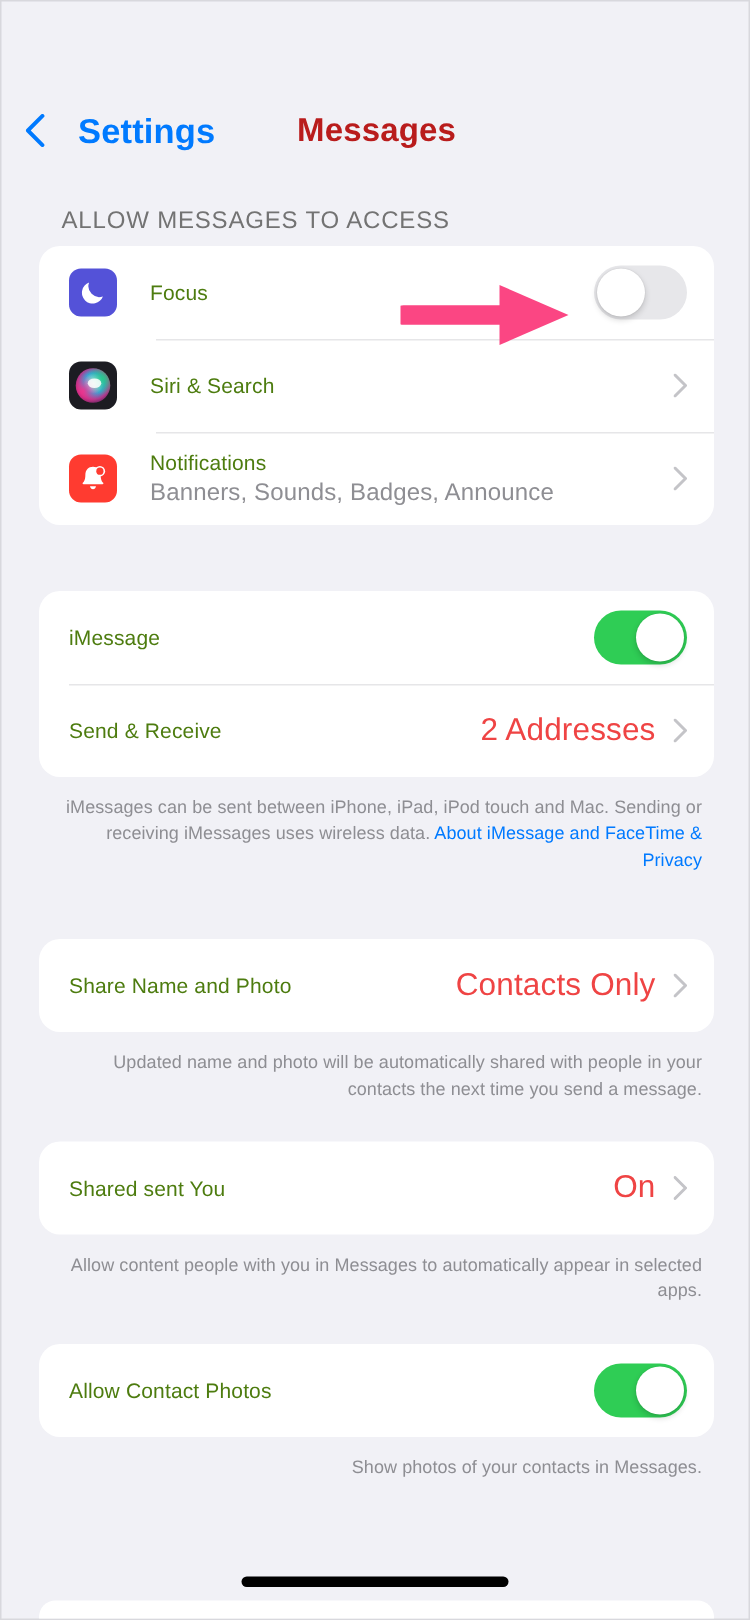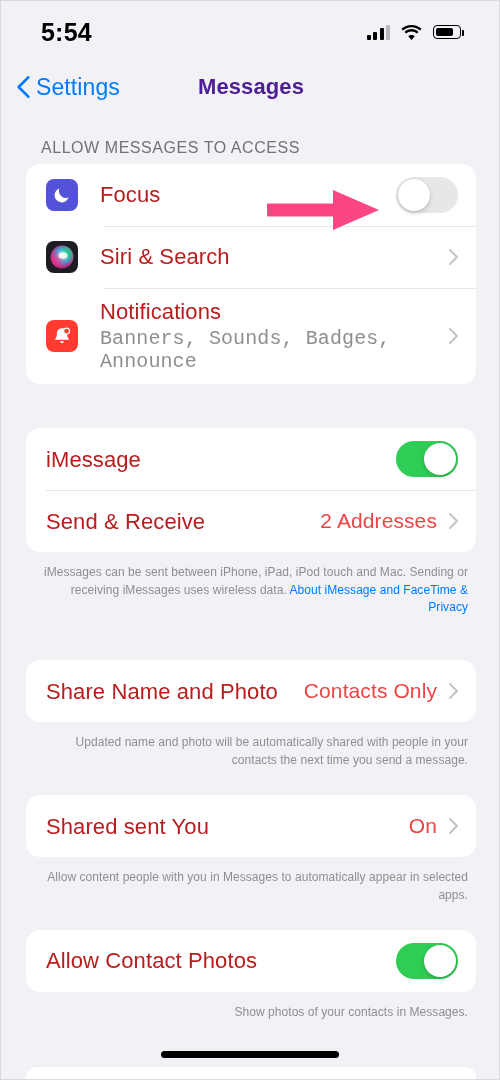--- a/index.html
+++ b/index.html
@@ -129,25 +129,6 @@
 
 <div id="phone">
 
-  <div class="statusbar">
-    <div class="status-time">5:54</div>
-    <div class="status-right">
-      <div class="signal">
-        <i></i>
-          <i></i>
-          <i></i>
-          <i></i>
-      </div>
-      <svg class="wifi" viewBox="0 0 21 15">
-        <path d="M10.5 2.2c3.3 0 6.3 1.25 8.55 3.3l1.5-1.7C17.95 1.4 14.4 0 10.5 0S3.05 1.4.45 3.8l1.5 1.7C4.2 3.45 7.2 2.2 10.5 2.2z" fill="#000"></path>
-        <path d="M10.5 6.5c2.1 0 4 .8 5.45 2.1l1.5-1.7C15.6 5.1 13.2 4.1 10.5 4.1S5.4 5.1 3.55 6.9l1.5 1.7C6.5 7.3 8.4 6.5 10.5 6.5z" fill="#000"></path>
-        <path d="M10.5 15l3.3-3.75c-.85-.8-2-1.3-3.3-1.3s-2.45.5-3.3 1.3L10.5 15z" fill="#000"></path>
-      </svg>
-      <div class="battery">
-        <div class="lvl" style="width: 68%;"></div>
-      </div>
-    </div>
-  </div>
 
   <div class="navbar">
     <div class="nav-back">

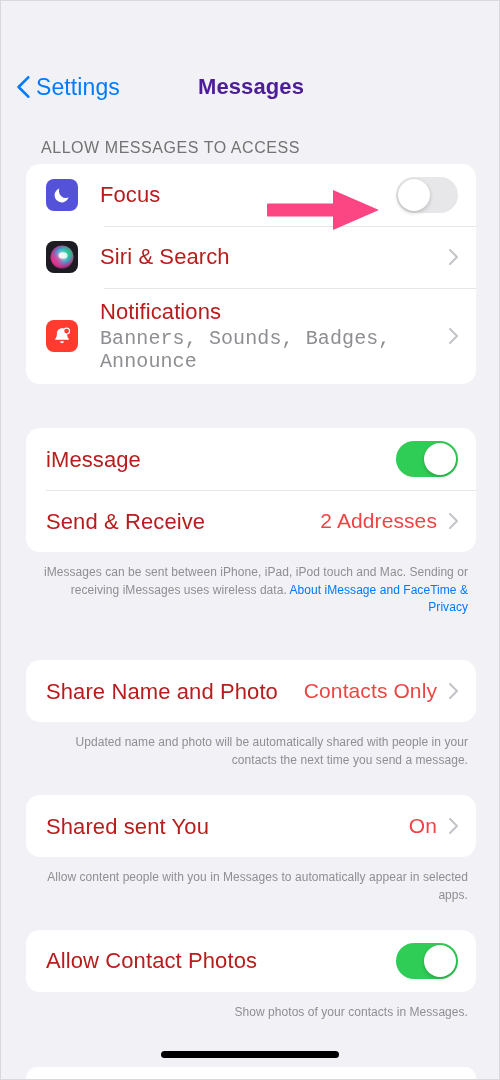--- a/index.html
+++ b/index.html
@@ -44,7 +44,7 @@
   }
   .nav-back {
     position:absolute; left:16px; top:0; height:48px;
-    display:flex; align-items:center; gap:6px; color:#007aff; cursor:pointer;
+    display:flex; align-items:center; gap:22px; color:#007aff; cursor:pointer;font-weight:bold;
   }
   .nav-back .chev { width:13px; height:22px; flex:0 0 auto; }
   .nav-back-label { font-size:23px; color:#007aff; letter-spacing:.1px; }

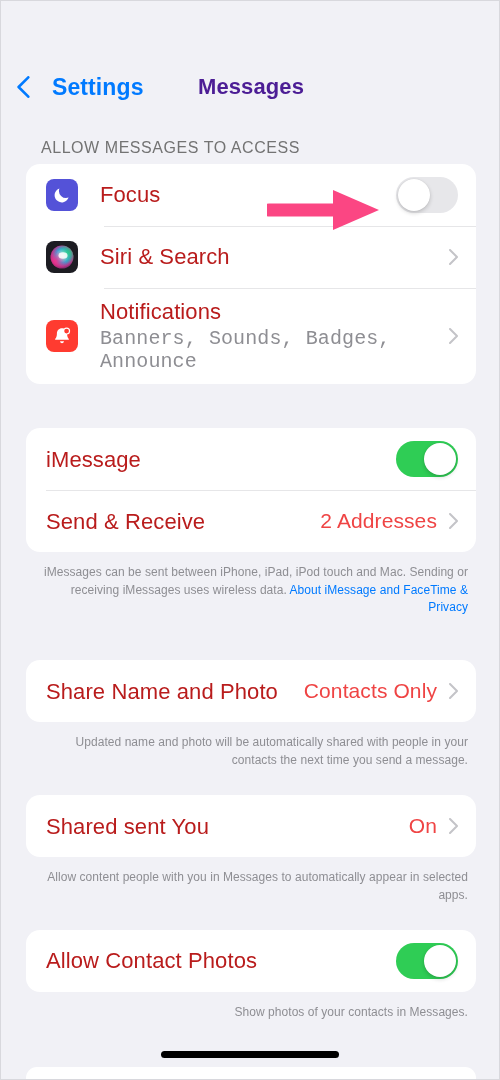--- a/index.html
+++ b/index.html
@@ -51,7 +51,7 @@
   .nav-title {
     position:absolute; left:0; top:0; width:500px; height:48px;
     display:flex; align-items:center; justify-content:center;
-    font-size:22px; font-weight:700; color:#4c1d95; letter-spacing:.1px;
+    font-size:22px; font-weight:700; color:#b91c1c; letter-spacing:.1px;
   }
 
   

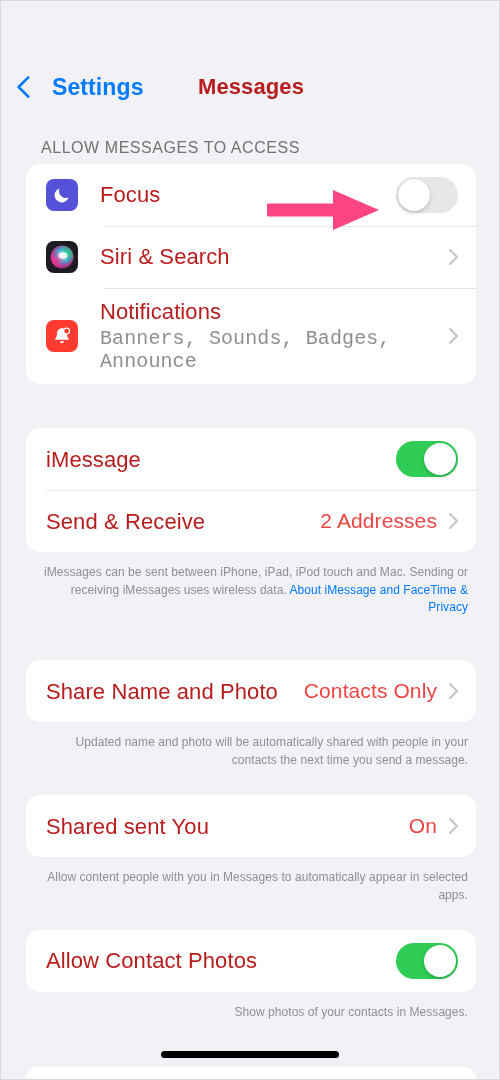--- a/index.html
+++ b/index.html
@@ -83,7 +83,7 @@
 
   .row-text { flex:1 1 auto; min-width:0; display:flex; flex-direction:column; justify-content:center;
               padding:11px 0; }
-  .row-title { font-size:22px; color:#b91c1c; letter-spacing:.1px; line-height:1.15; }
+  .row-title { font-size:14px; color:#4d7c0f; letter-spacing:.1px; line-height:1.15; }
   .row-sub { font-size:20px; color:#8e8e93; margin-top:3px; letter-spacing:.1px;font-family:Liberation Mono, monospace; }
 
   .row-value { font-size:21px; color:#ef4444; margin-left:auto; padding-right:10px; letter-spacing:.1px; }

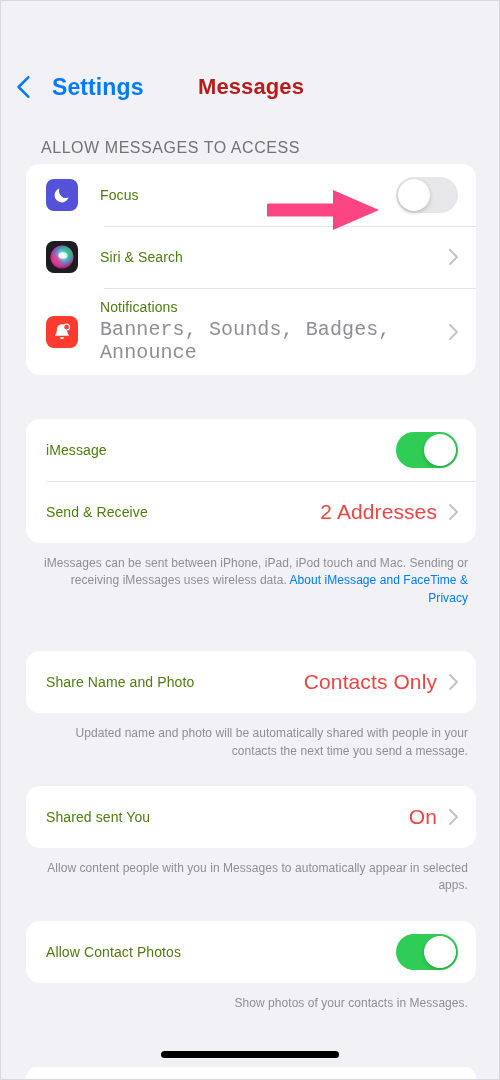--- a/index.html
+++ b/index.html
@@ -84,7 +84,7 @@
   .row-text { flex:1 1 auto; min-width:0; display:flex; flex-direction:column; justify-content:center;
               padding:11px 0; }
   .row-title { font-size:14px; color:#4d7c0f; letter-spacing:.1px; line-height:1.15; }
-  .row-sub { font-size:20px; color:#8e8e93; margin-top:3px; letter-spacing:.1px;font-family:Liberation Mono, monospace; }
+  .row-sub { font-size:16px; color:#8e8e93; margin-top:3px; letter-spacing:.1px; }
 
   .row-value { font-size:21px; color:#ef4444; margin-left:auto; padding-right:10px; letter-spacing:.1px; }
   .chev-r { width:9px; height:16px; flex:0 0 auto; margin-left:2px; }

